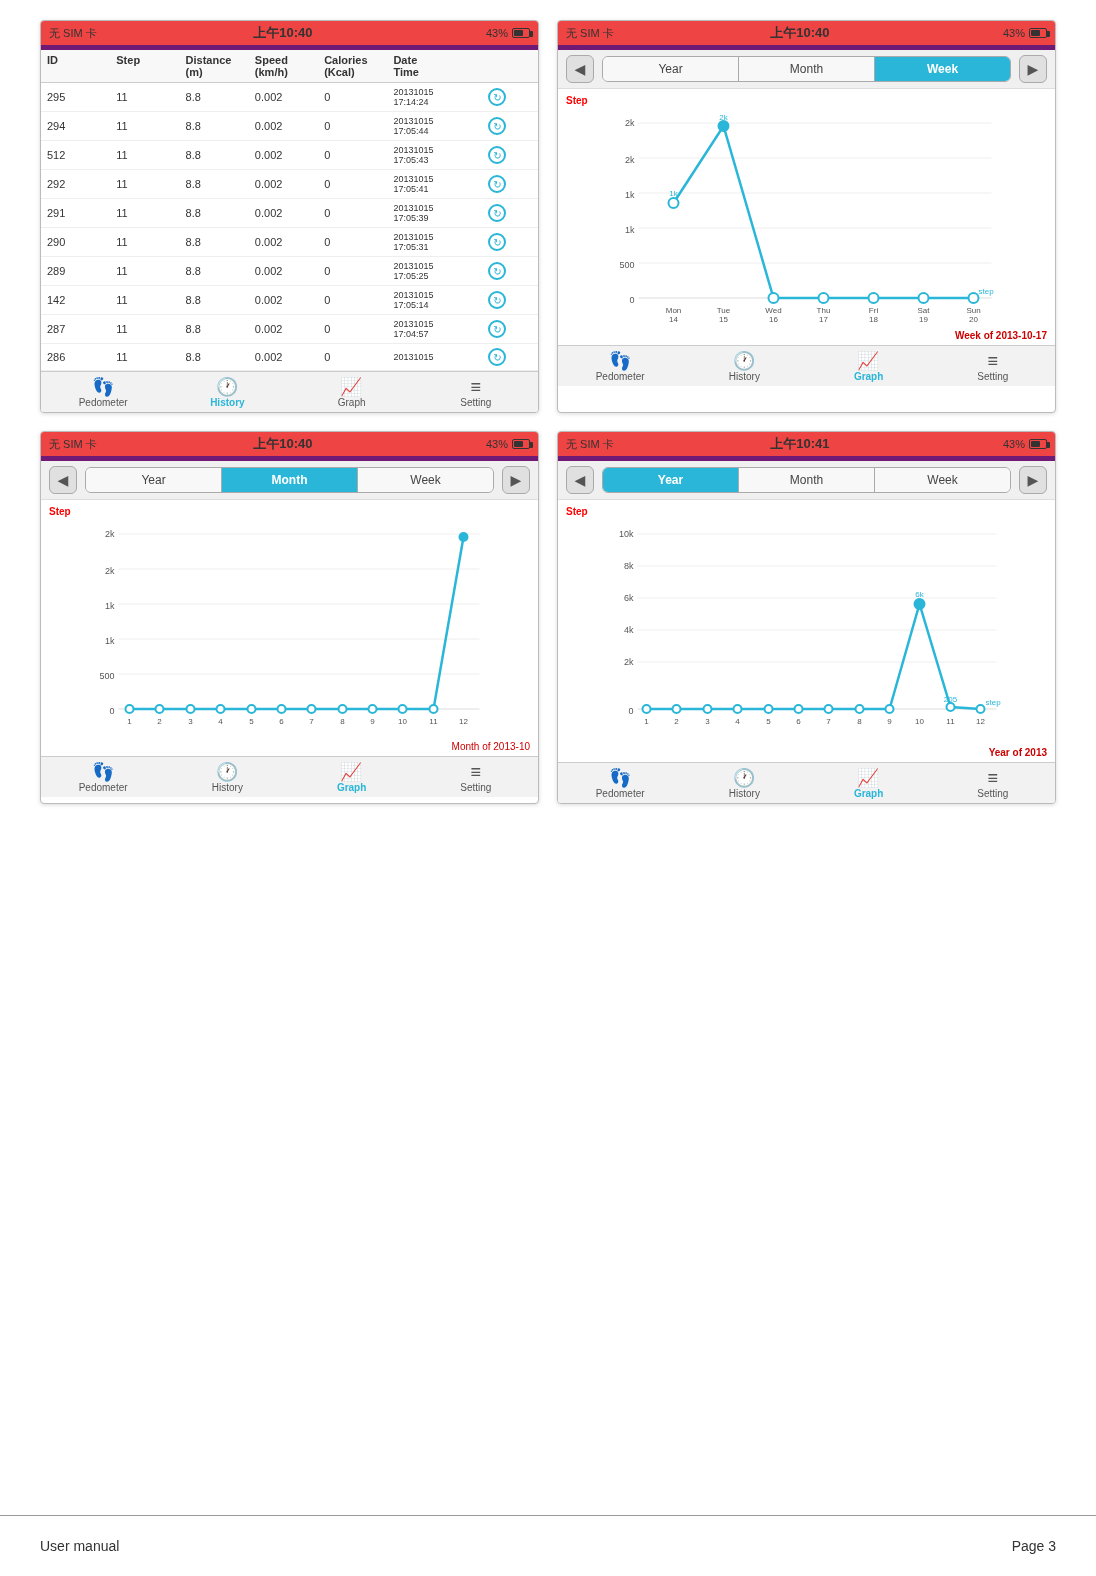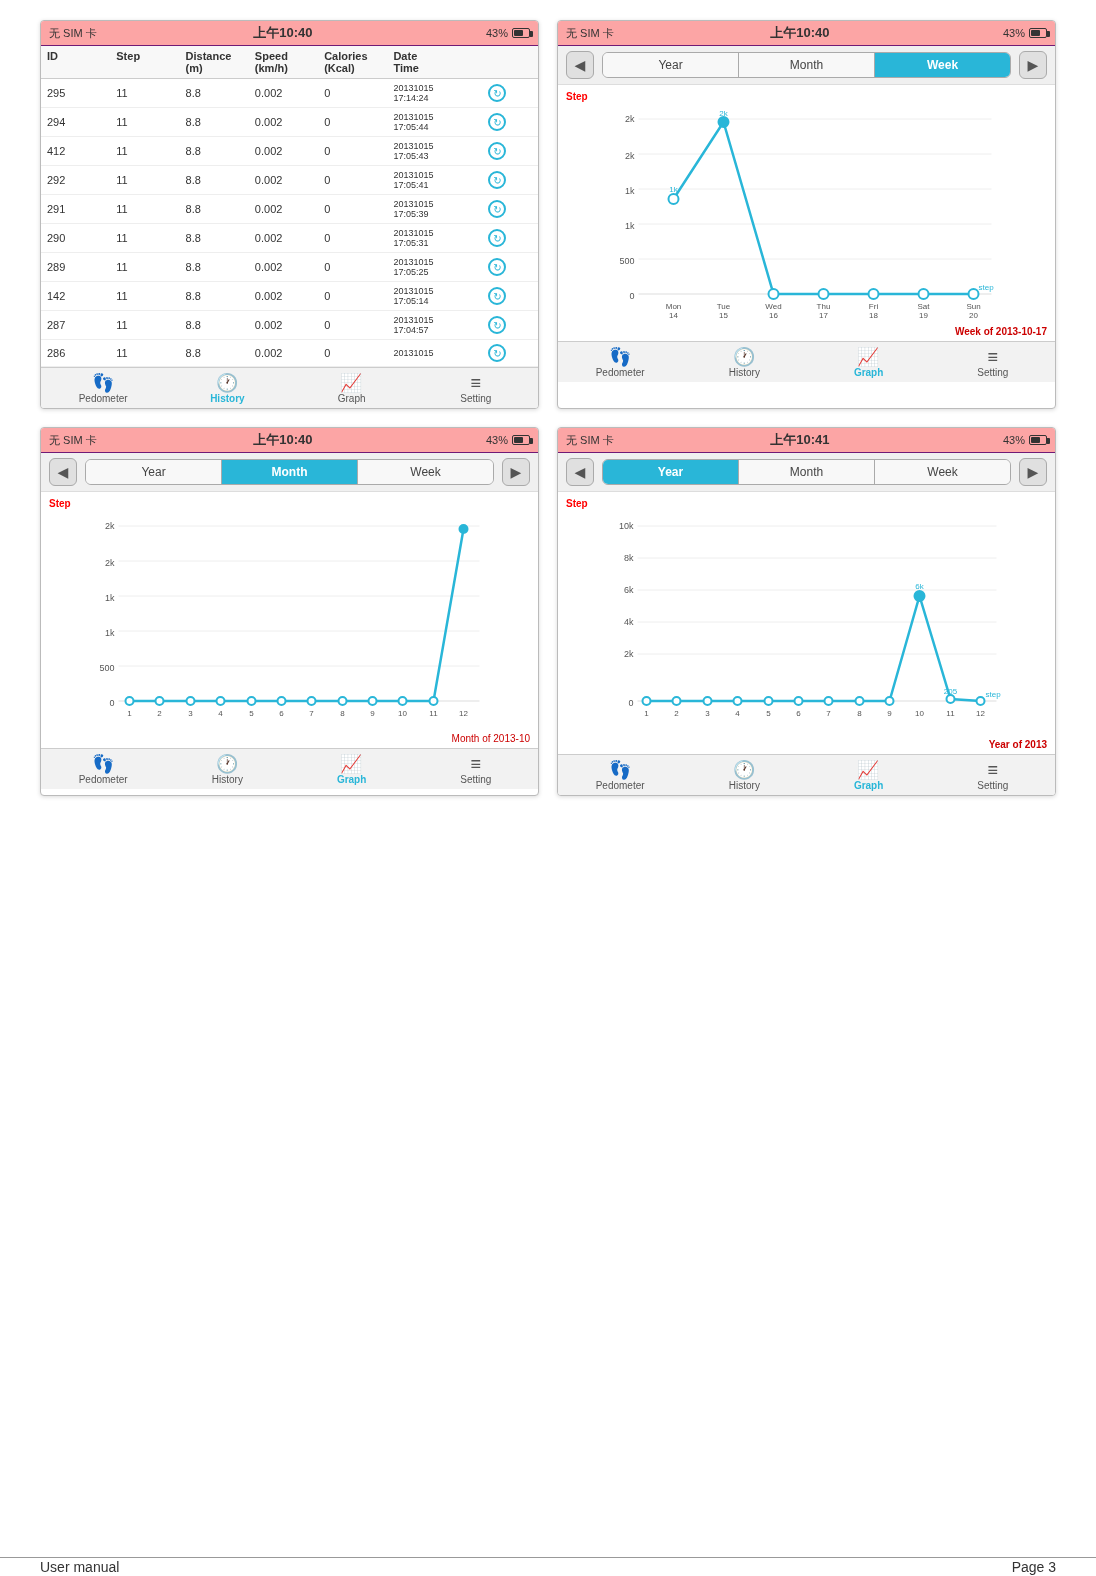--- a/index.html
+++ b/index.html
@@ -38,11 +38,11 @@
       display: flex;
       justify-content: space-between;
       align-items: center;
-      background: #fca5a5;
+      background: #ef4444;
       padding: 3px 8px;
       font-size: 11px;
       color: #333;
-      border-bottom: 1px solid #701a75;
+      border-bottom: 5px solid #701a75;
     }
     .status-bar .time {
       font-weight: bold;

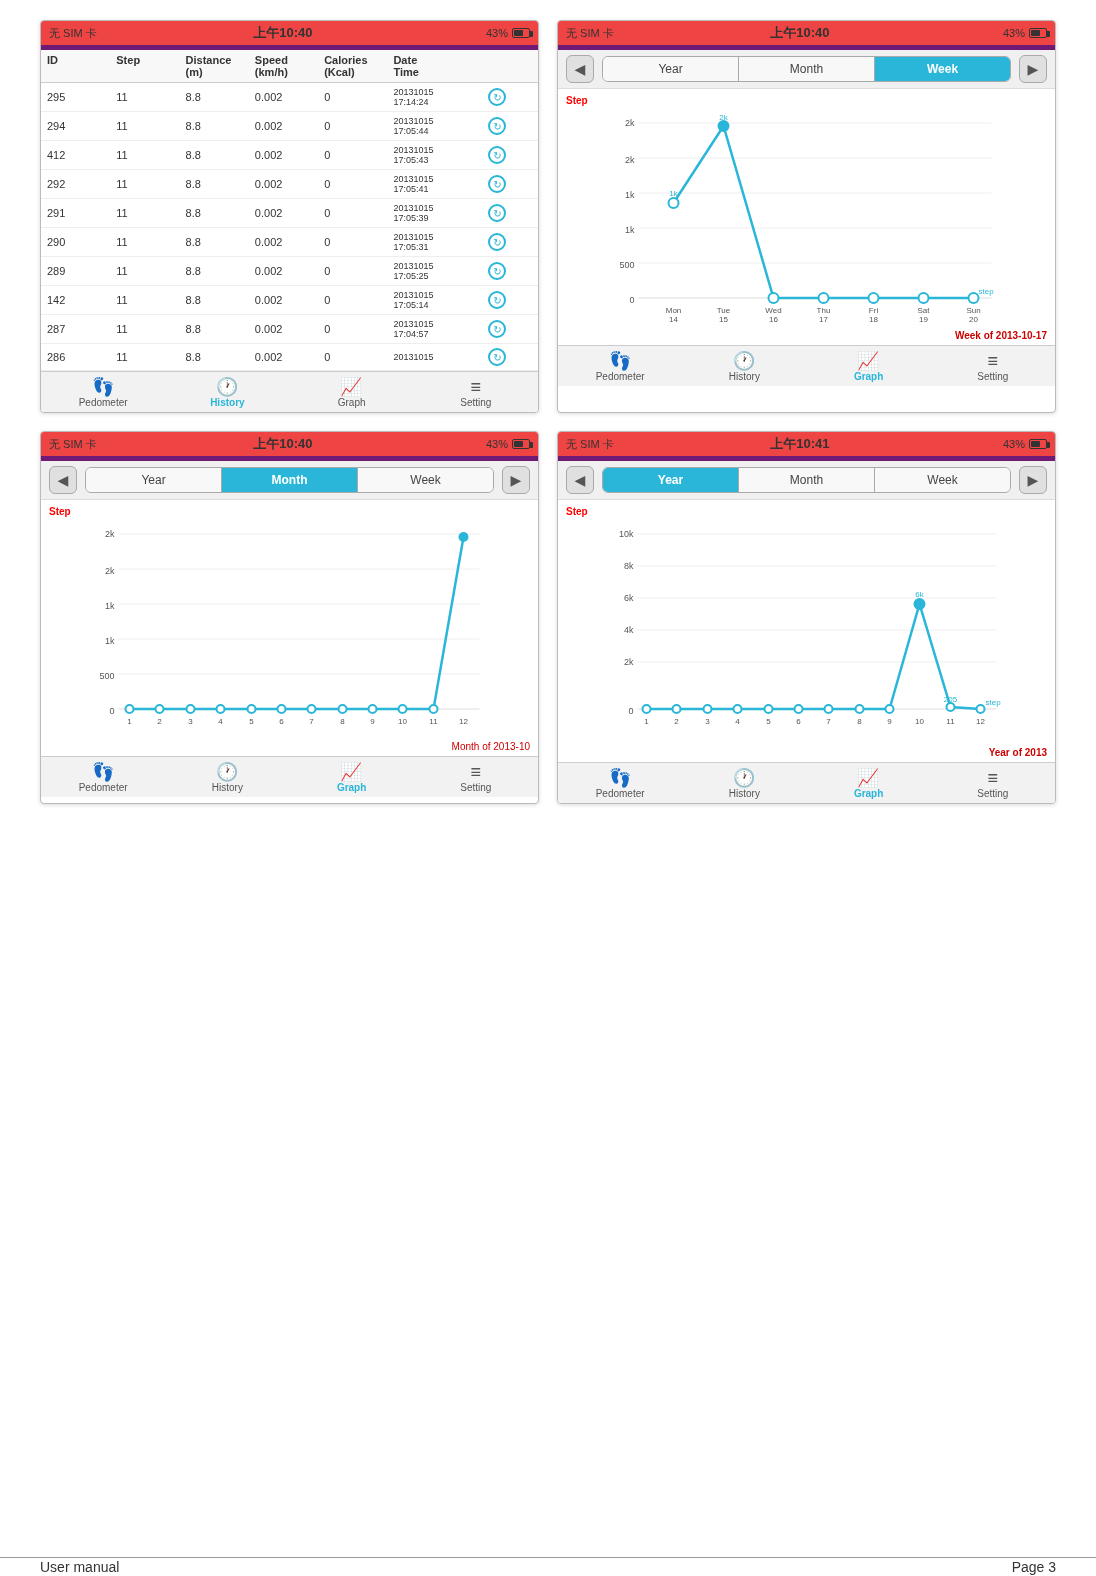--- a/index.html
+++ b/index.html
@@ -264,7 +264,7 @@
       <span class="icon-cell"><div class="refresh-icon">↻</div></span>
     </div>
           <div class="table-row">
-      <span>412</span>
+      <span>512</span>
       <span>11</span>
       <span>8.8</span>
       <span>0.002</span>

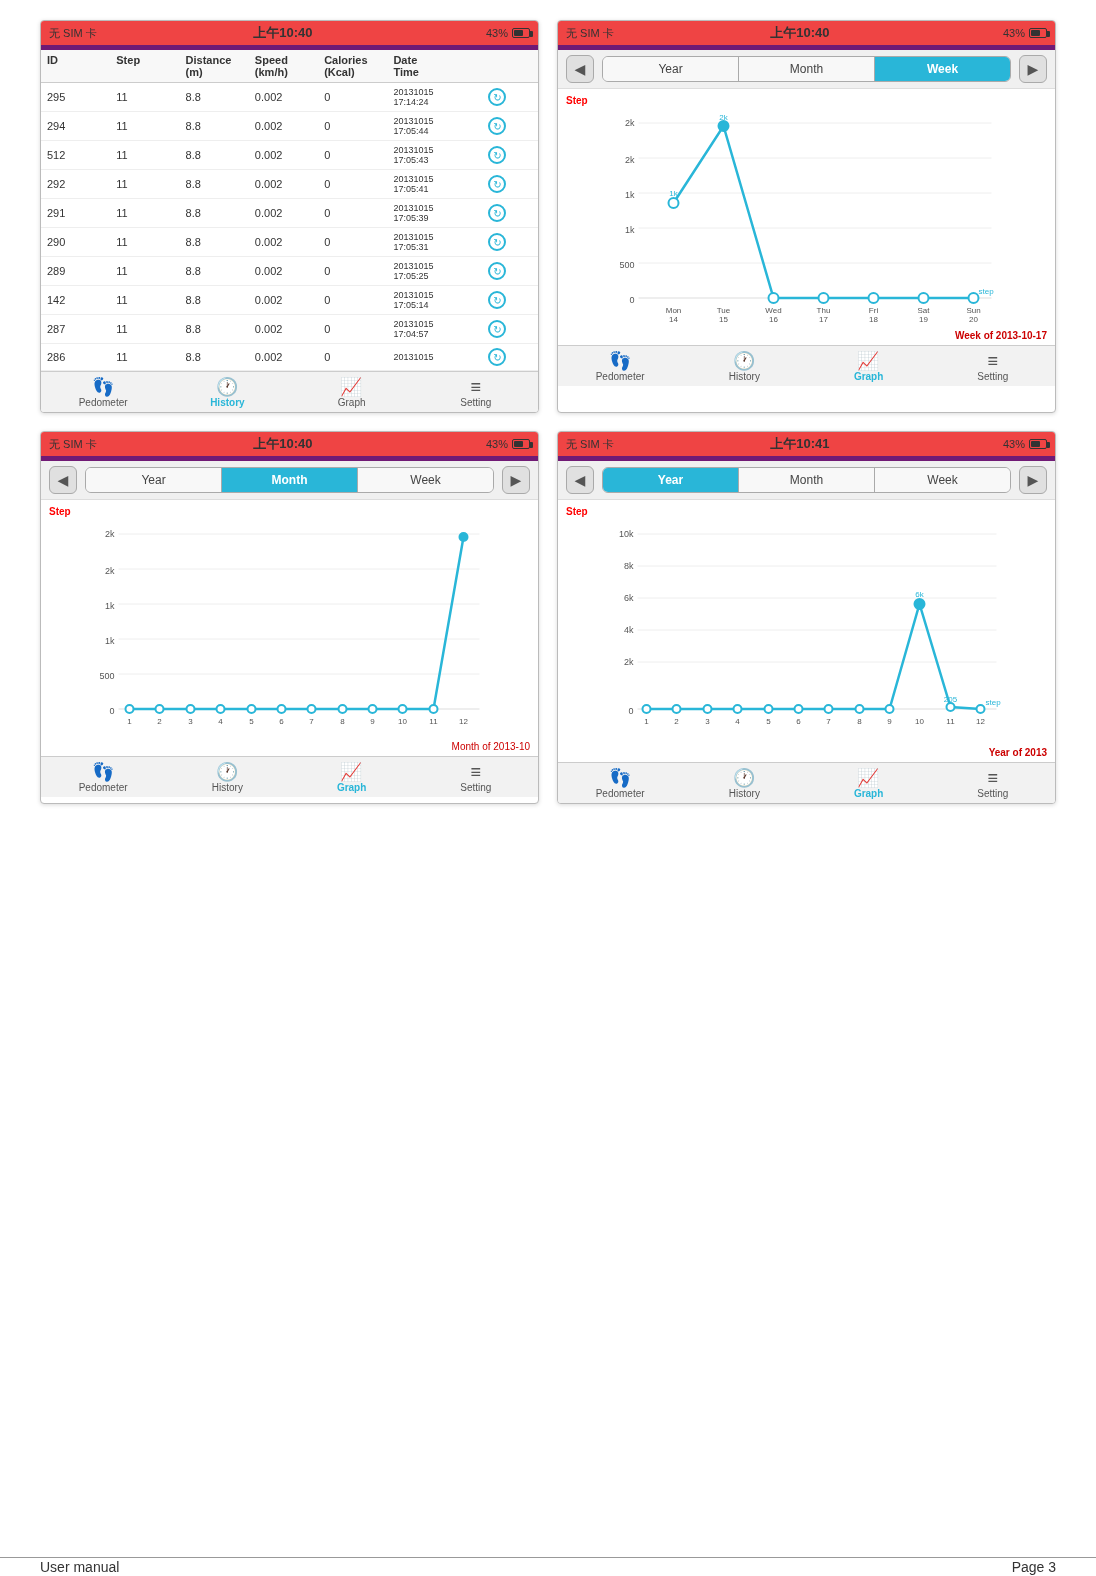--- a/index.html
+++ b/index.html
@@ -204,7 +204,7 @@
       right: 0;
       display: flex;
       justify-content: space-between;
-      padding: 1px 40px;
+      padding: 22px 40px;
       border-top: 1px solid #999;
       font-size: 14px;
       color: #333;

